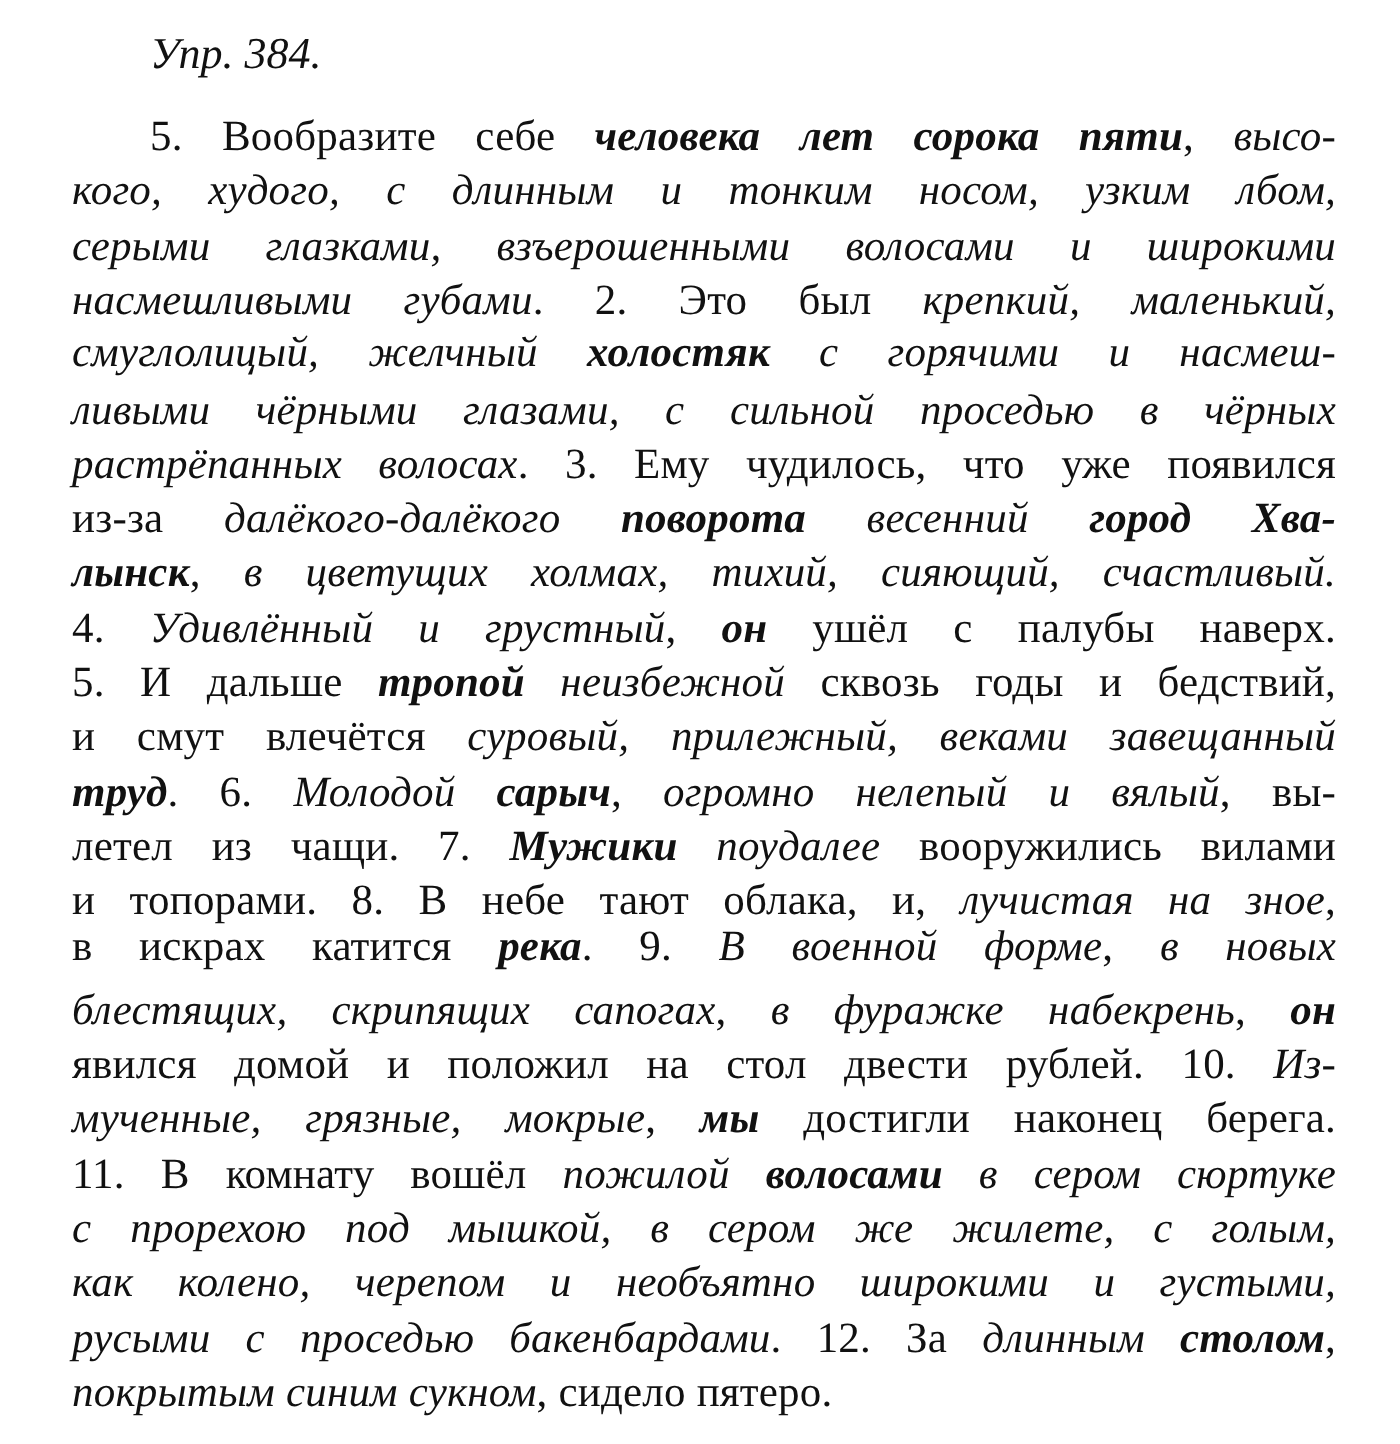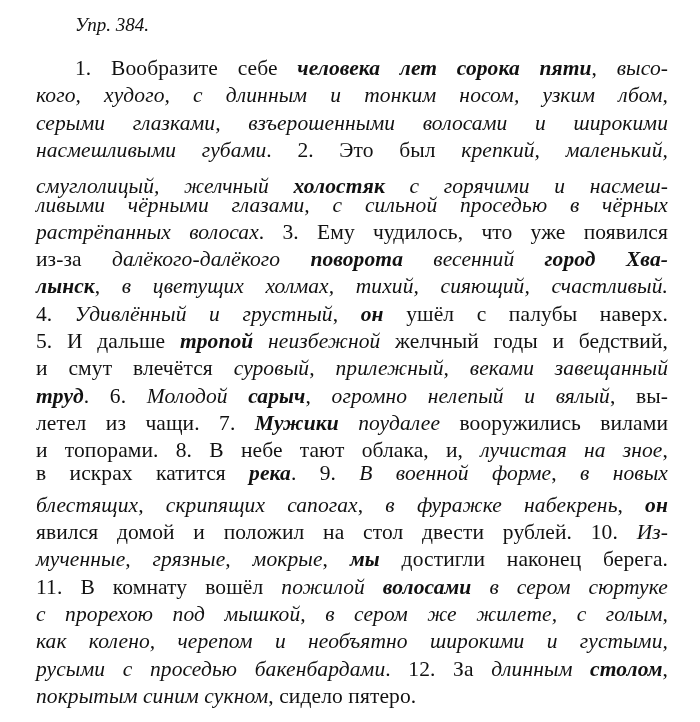--- a/index.html
+++ b/index.html
@@ -5,7 +5,7 @@
   html, body { margin:0; padding:0; background:#ffffff; }
   body { width:700px; height:722px; overflow:hidden; position:relative; color:#111; }
   .page { position:absolute; left:36px; top:0; width:632px; font-family:"Liberation Serif", serif; font-size:21.5px; }
-  .title { position:absolute; left:39px; top:14px; font-style:italic; font-size:19px; white-space:nowrap; }
+  .title { position:absolute; left:39px; top:14px; font-style:italic; font-size:22px; white-space:nowrap; }
   .line { position:absolute; left:0; width:632px; height:27px; line-height:27px; white-space:nowrap; text-align:justify; text-align-last:justify; letter-spacing:0.1px; }
   .line.last { text-align-last:left; }
   .line.indent { left:39px; width:593px; }

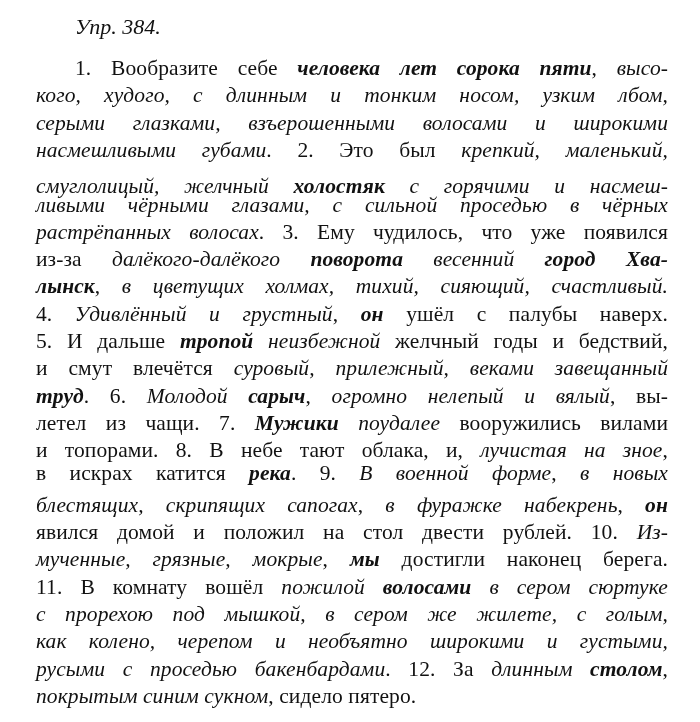--- a/index.html
+++ b/index.html
@@ -19,7 +19,7 @@
 <div class="page">
   <div class="title">Упр. 384.</div>
   <div id="body-lines">
-      <div class="line indent" style="top: 55px;"><span class="n">1. Вообразите себе </span><span class="b">человека лет сорока пяти</span><span class="n">, </span><span class="i">высо-</span></div>
+      <div class="line indent" style="top: 55px;"><span class="n">5. Вообразите себе </span><span class="b">человека лет сорока пяти</span><span class="n">, </span><span class="i">высо-</span></div>
       <div class="line" style="top: 82.3px;"><span class="i">кого, худого, с длинным и тонким носом, узким лбом,</span></div>
       <div class="line" style="top: 109.6px;"><span class="i">серыми глазками, взъерошенными волосами и широкими</span></div>
       <div class="line" style="top: 136.9px;"><span class="i">насмешливыми губами</span><span class="n">. 2. Это был </span><span class="i">крепкий, маленький,</span></div>

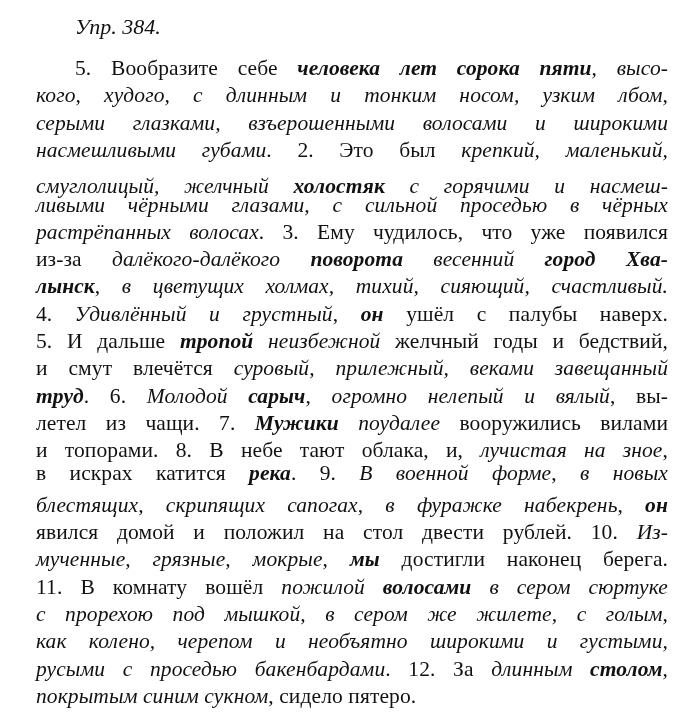--- a/index.html
+++ b/index.html
@@ -23,7 +23,7 @@
       <div class="line" style="top: 82.3px;"><span class="i">кого, худого, с длинным и тонким носом, узким лбом,</span></div>
       <div class="line" style="top: 109.6px;"><span class="i">серыми глазками, взъерошенными волосами и широкими</span></div>
       <div class="line" style="top: 136.9px;"><span class="i">насмешливыми губами</span><span class="n">. 2. Это был </span><span class="i">крепкий, маленький,</span></div>
-      <div class="line" style="top: 173px; font-family: Liberation Serif, serif;"><span class="i">смуглолицый, желчный </span><span class="b">холостяк</span><span class="i"> с горячими и насмеш-</span></div>
+      <div class="line" style="top: 163px; font-family: Liberation Serif, serif;"><span class="i">смуглолицый, желчный </span><span class="b">холостяк</span><span class="i"> с горячими и насмеш-</span></div>
       <div class="line" style="top: 191.5px;"><span class="i">ливыми чёрными глазами, с сильной проседью в чёрных</span></div>
       <div class="line" style="top: 218.8px;"><span class="i">растрёпанных волосах</span><span class="n">. 3. Ему чудилось, что уже появился</span></div>
       <div class="line" style="top: 246.1px;"><span class="n">из-за </span><span class="i">далёкого-далёкого </span><span class="b">поворота</span><span class="i"> весенний </span><span class="b">город Хва-</span></div>

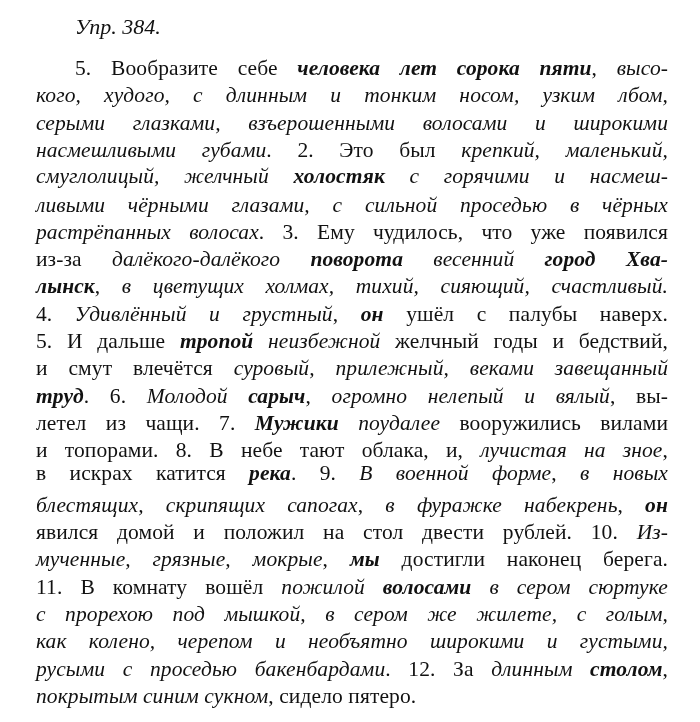--- a/index.html
+++ b/index.html
@@ -29,7 +29,7 @@
       <div class="line" style="top: 246.1px;"><span class="n">из-за </span><span class="i">далёкого-далёкого </span><span class="b">поворота</span><span class="i"> весенний </span><span class="b">город Хва-</span></div>
       <div class="line" style="top: 273.4px;"><span class="b">лынск</span><span class="n">, </span><span class="i">в цветущих холмах, тихий, сияющий, счастливый.</span></div>
       <div class="line" style="top: 300.7px;"><span class="n">4. </span><span class="i">Удивлённый и грустный</span><span class="n">, </span><span class="b">он</span><span class="n"> ушёл с палубы наверх.</span></div>
-      <div class="line" style="top: 328px;"><span class="n">5. И дальше </span><span class="b">тропой</span><span class="i"> неизбежной</span><span class="n"> желчный годы и бедствий,</span></div>
+      <div class="line" style="top: 328px;"><span class="n">5. И дальше </span><span class="b">тропой</span><span class="i"> неизбежной</span><span class="n"> сквозь годы и бедствий,</span></div>
       <div class="line" style="top: 355.3px;"><span class="n">и смут влечётся </span><span class="i">суровый, прилежный, веками завещанный</span></div>
       <div class="line" style="top: 382.6px;"><span class="b">труд</span><span class="n">. 6. </span><span class="i">Молодой </span><span class="b">сарыч</span><span class="n">, </span><span class="i">огромно нелепый и вялый</span><span class="n">, вы-</span></div>
       <div class="line" style="top: 409.9px;"><span class="n">летел из чащи. 7. </span><span class="b">Мужики</span><span class="i"> поудалее</span><span class="n"> вооружились вилами</span></div>

